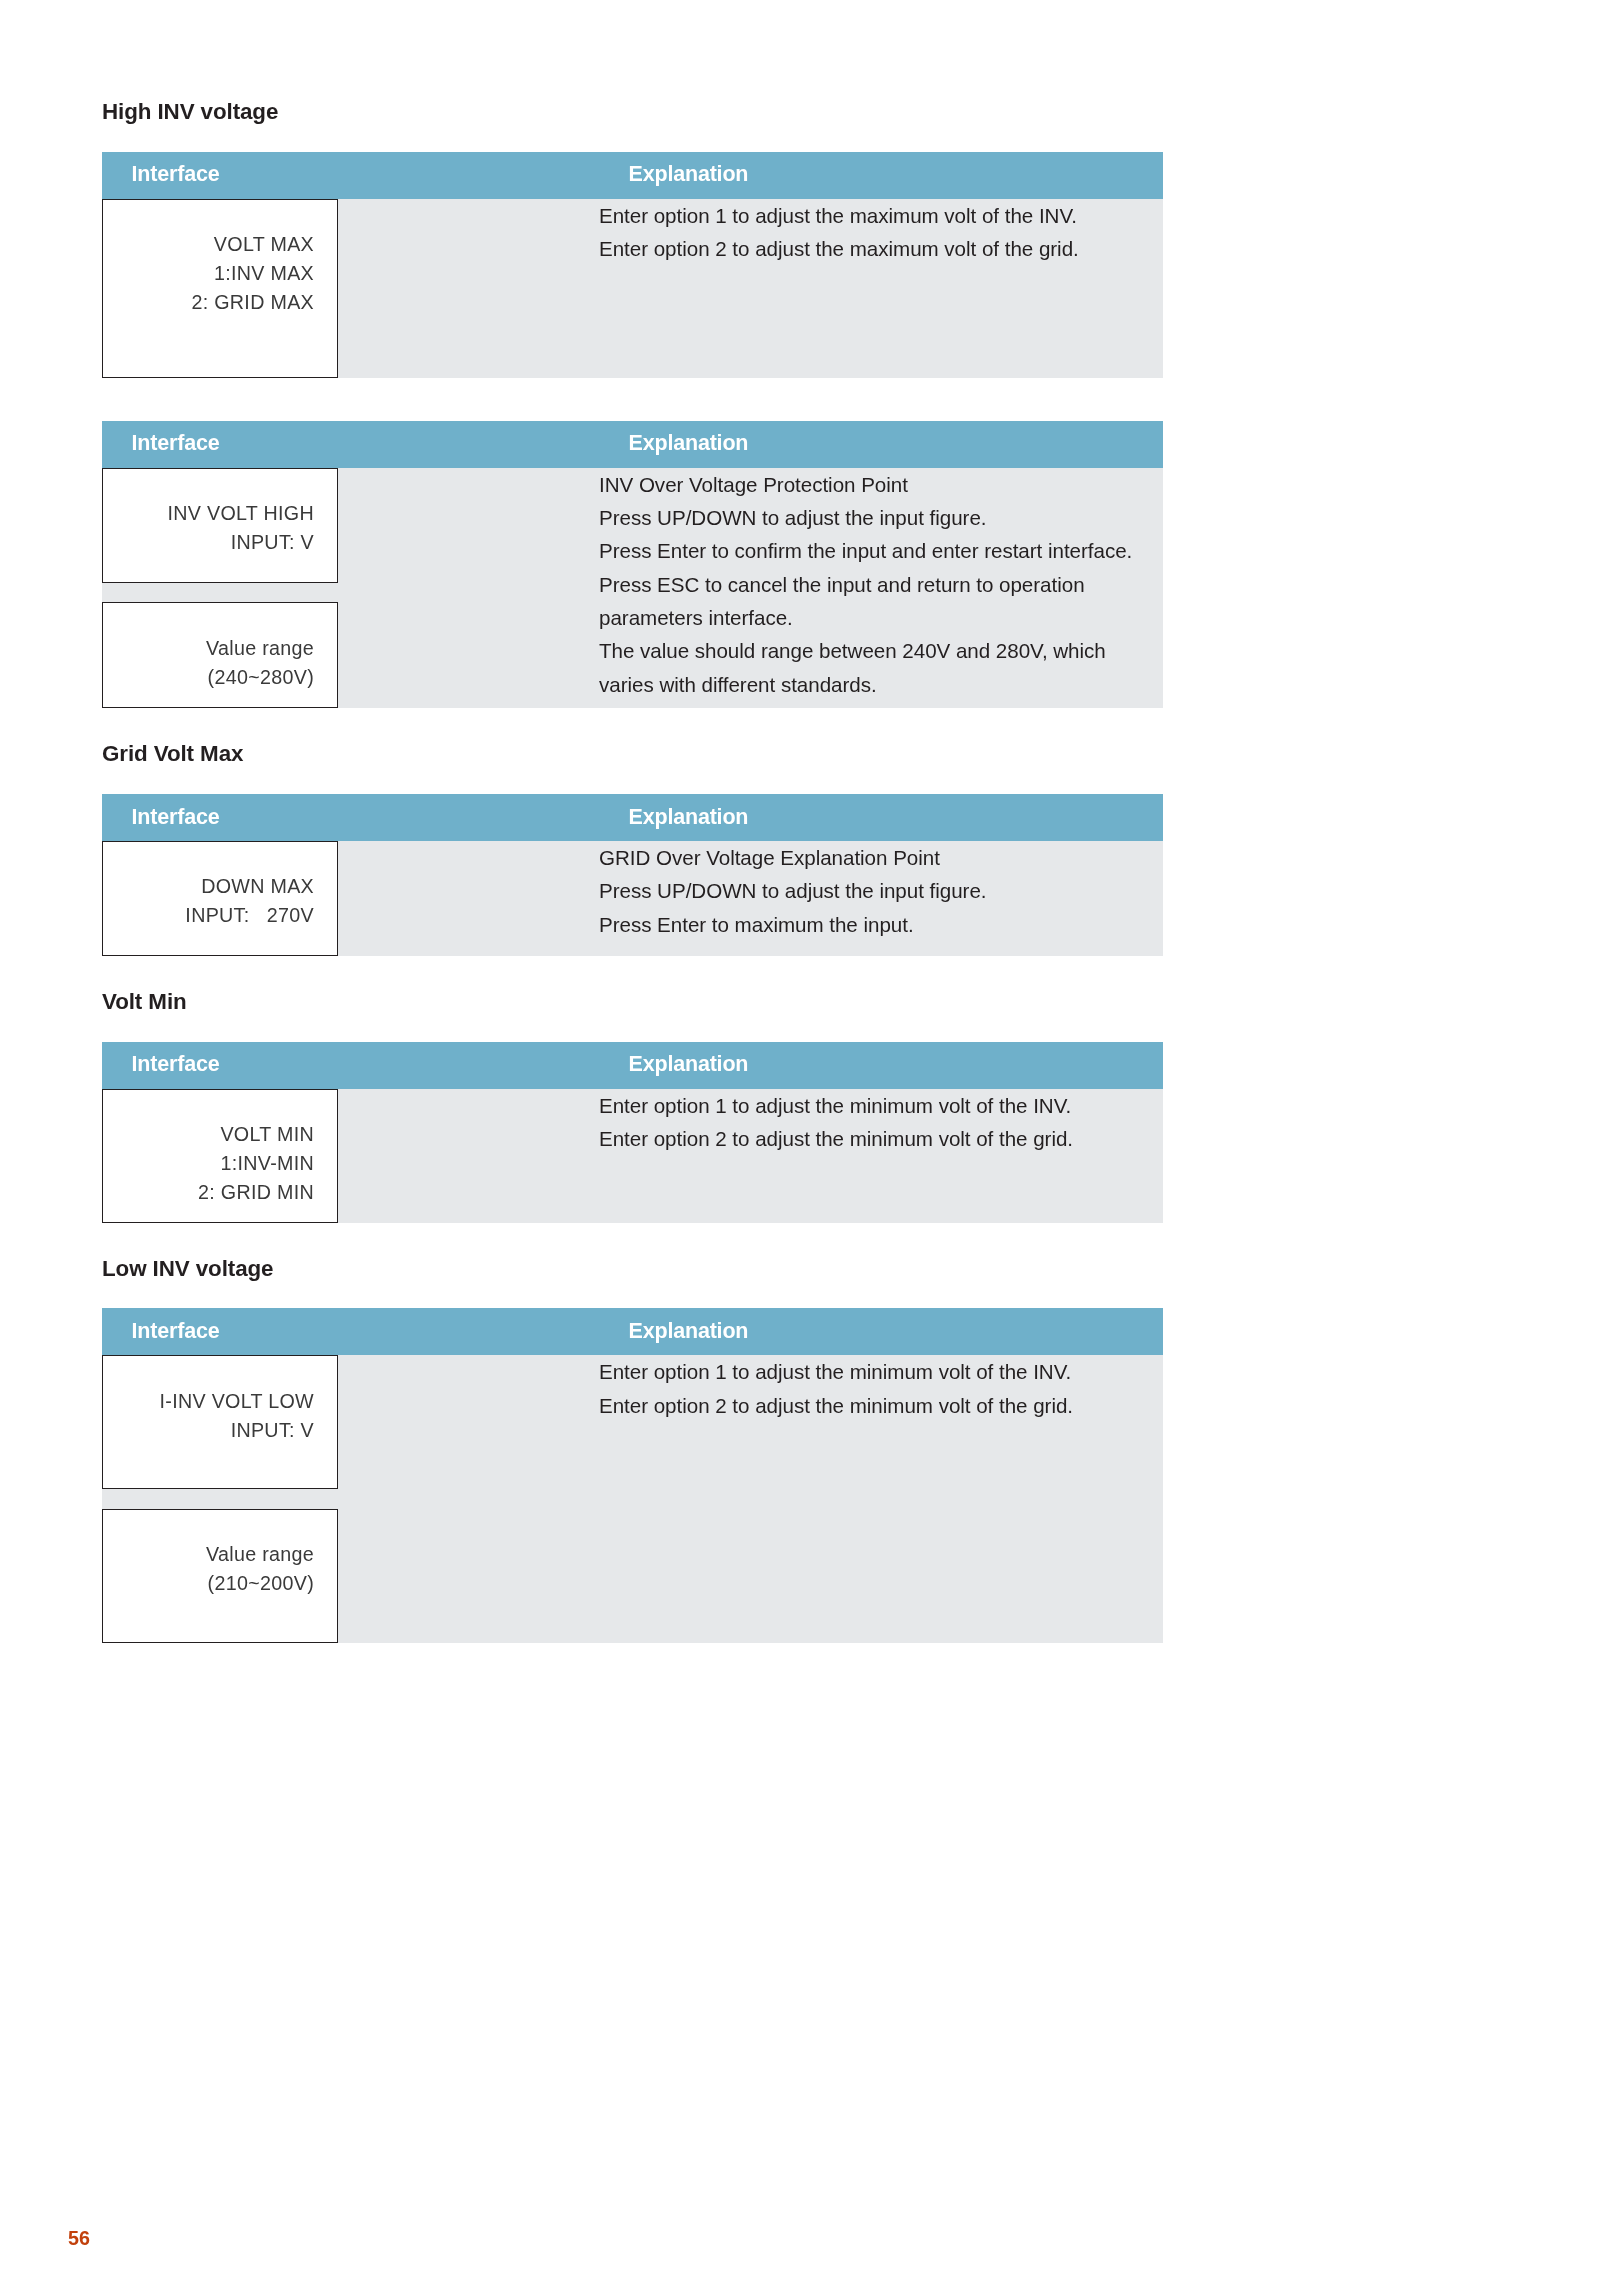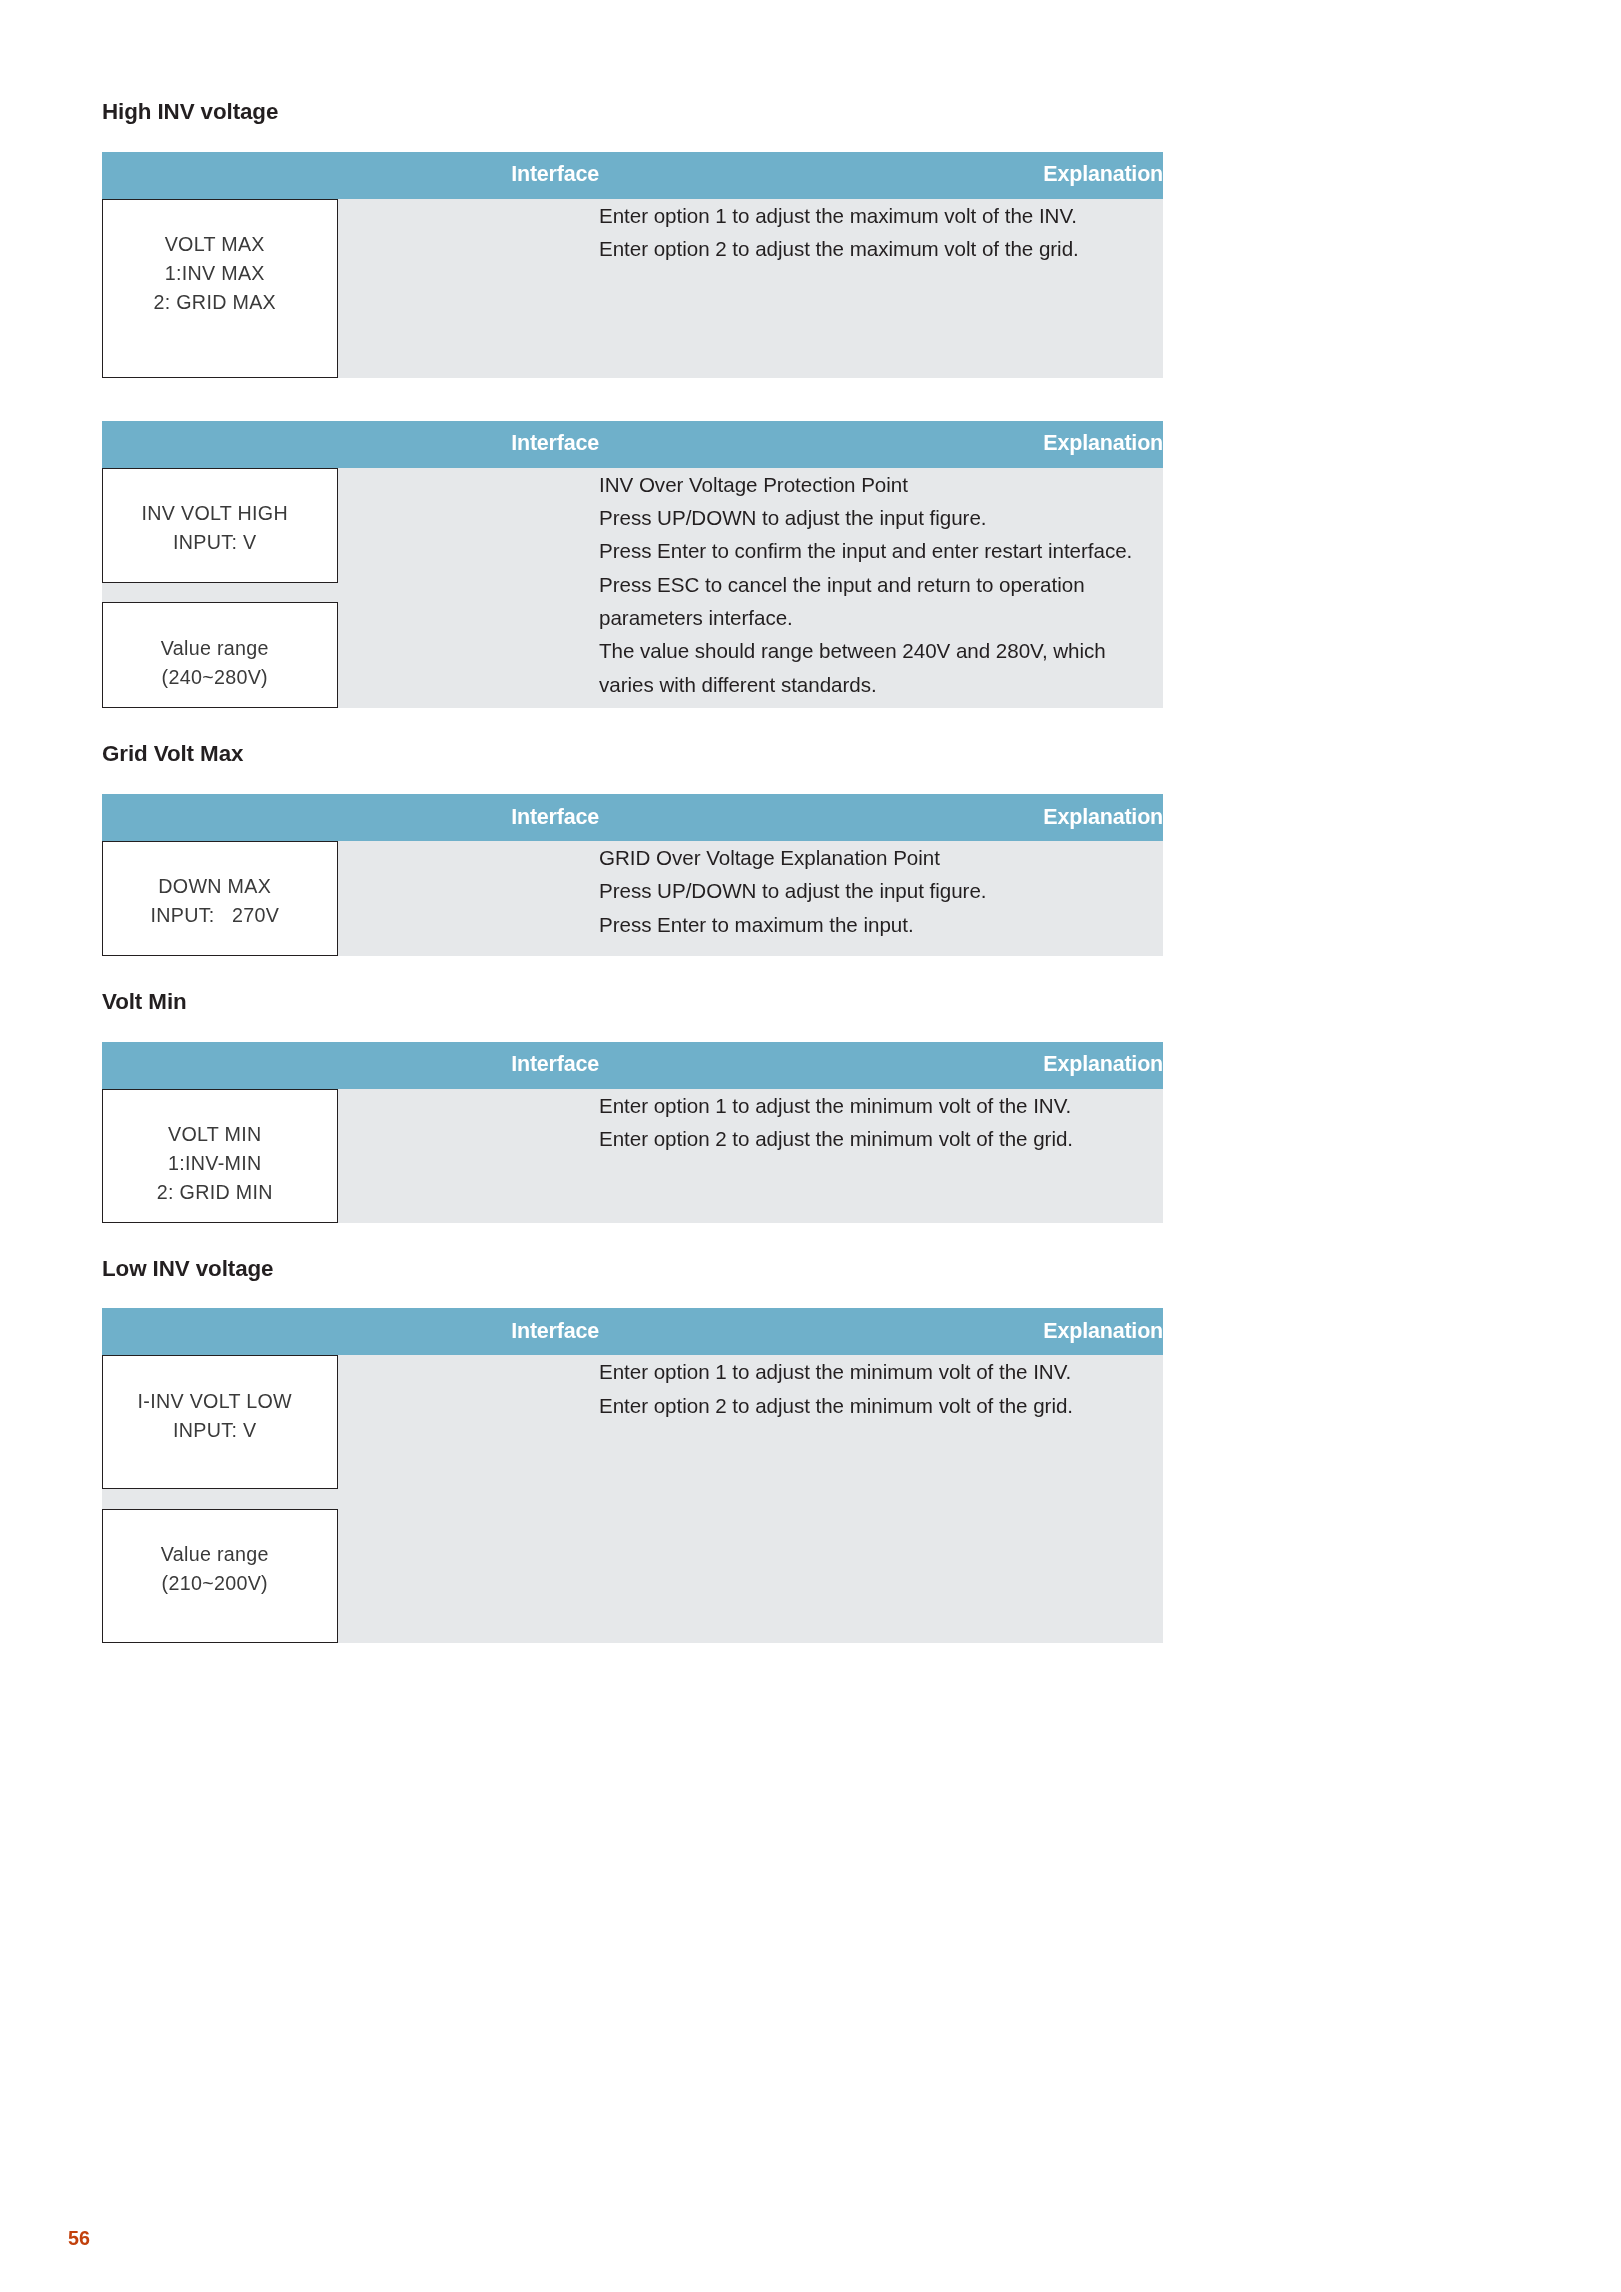--- a/index.html
+++ b/index.html
@@ -54,7 +54,7 @@
     color: #ffffff;
     font-size: 21.5px;
     font-weight: bold;
-    text-align: right;
+    text-align: left;
     padding: 10.7px 0 11.6px 29.6px;
     letter-spacing: -0.2px;
     line-height: 1.15;

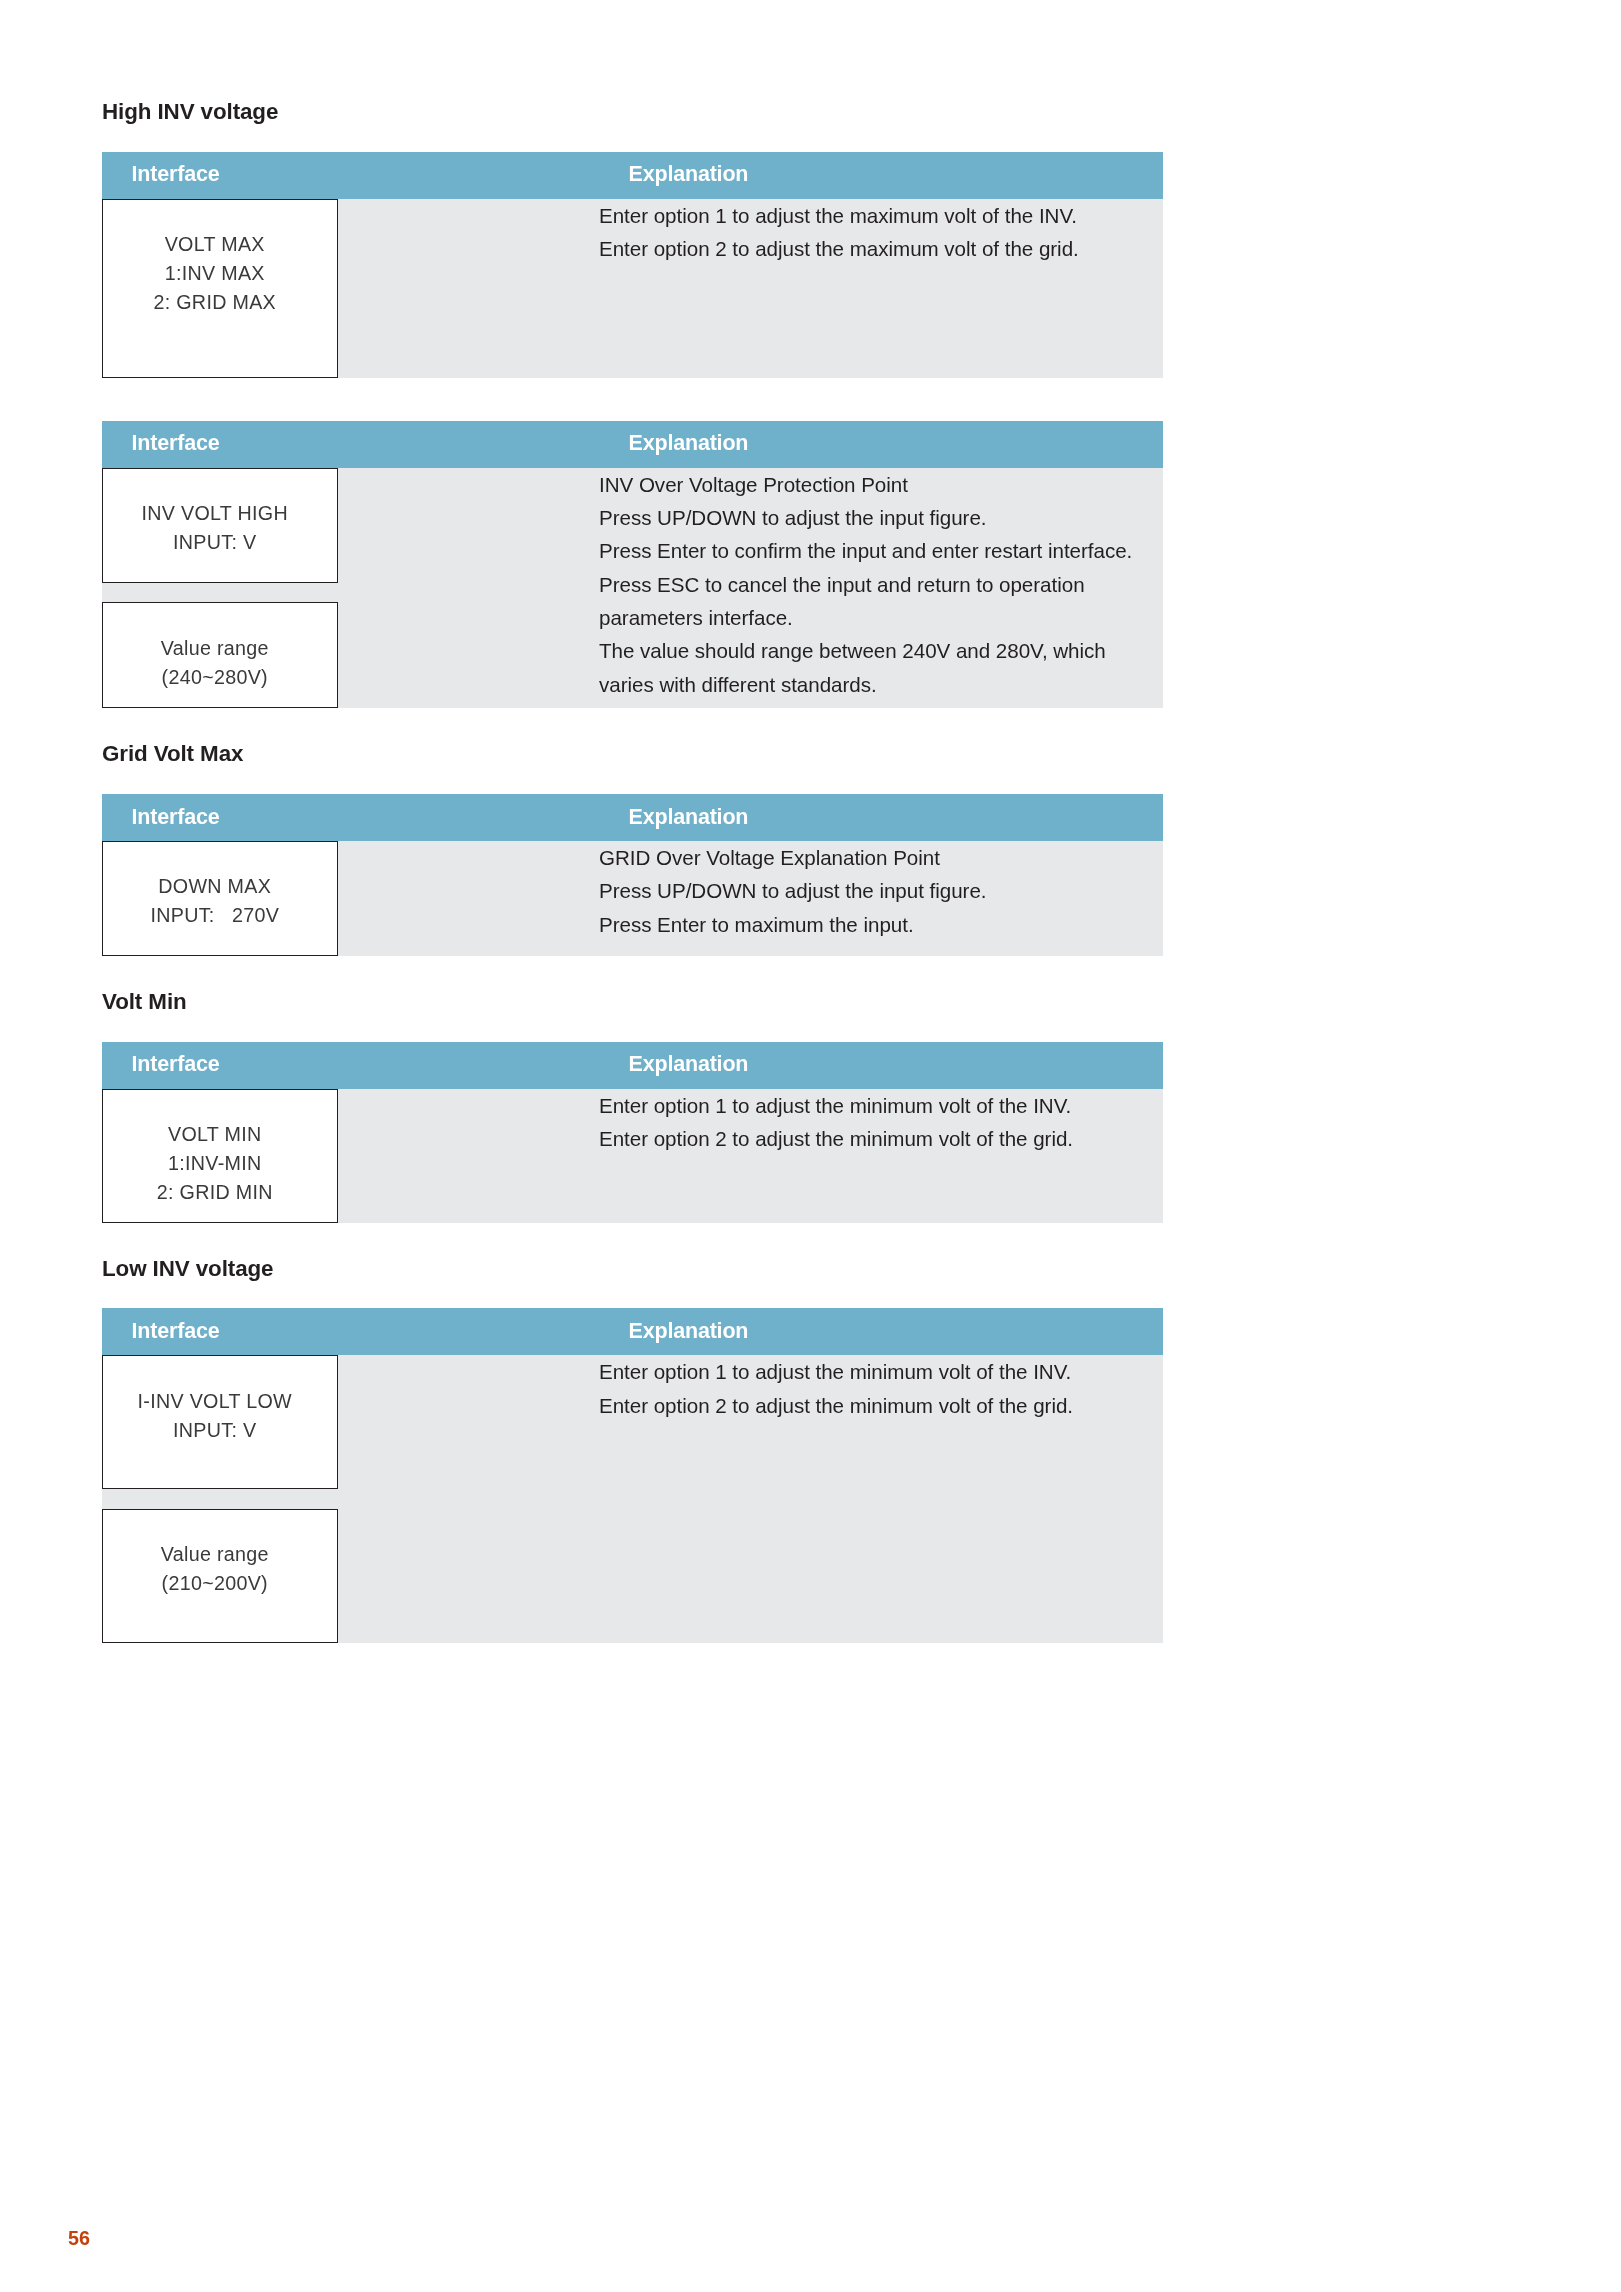--- a/index.html
+++ b/index.html
@@ -76,7 +76,7 @@
     background: #ffffff;
     border: 1.8px solid #231f20;
     padding: 12.5px 23px 14.3px 12.5px;
-    text-align: center;
+    text-align: right;
     font-family: "Liberation Sans", sans-serif;
     font-size: 19.7px;
     font-weight: 300;

